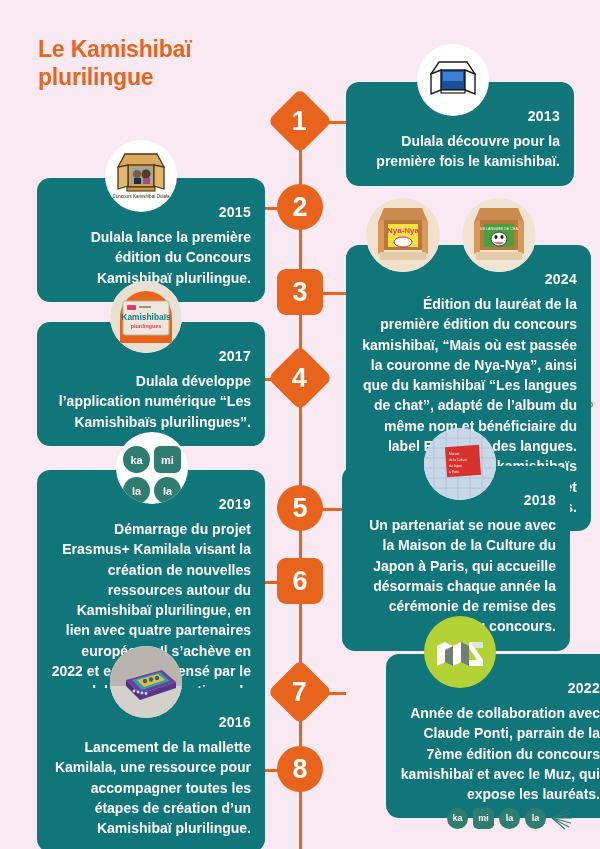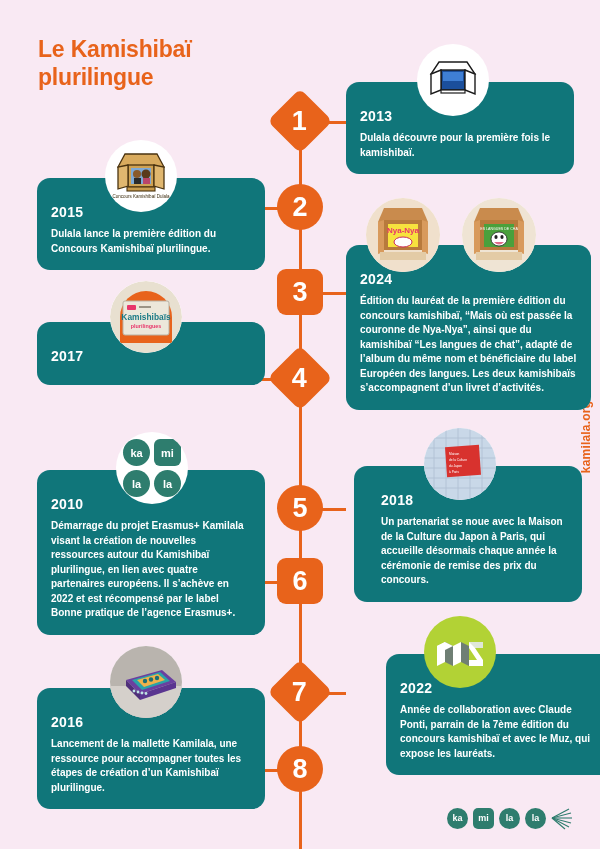--- a/index.html
+++ b/index.html
@@ -47,7 +47,7 @@
   .card {
     position: absolute; width: 228px;
     background: #10767a; border-radius: 13px;
-    color: #ffffff; text-align: left;
+    color: #ffffff; text-align: right;
     padding: 26px 14px 14px 14px;
     z-index: 3;
   }

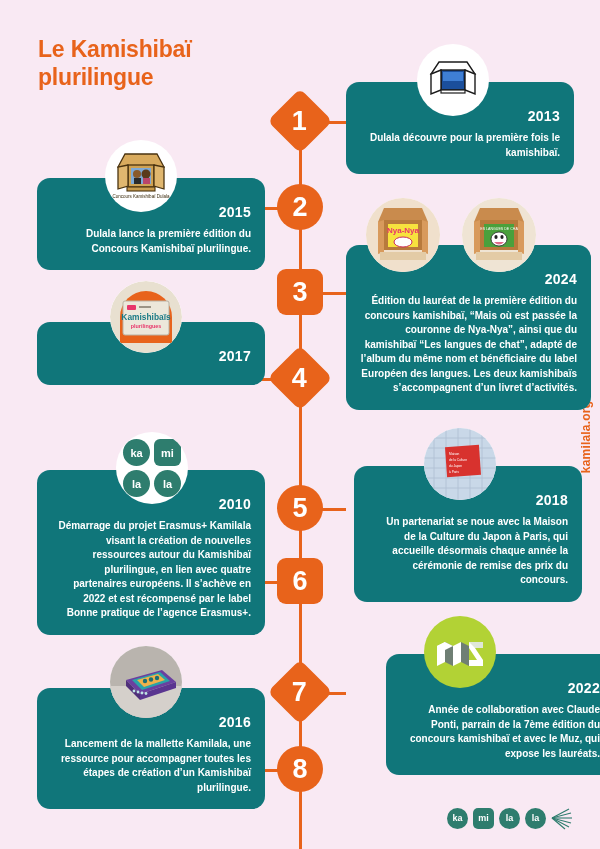--- a/index.html
+++ b/index.html
@@ -53,7 +53,7 @@
   }
   .card.wide { width: 245px; }
   .card .year { font-size: 14px; font-weight: bold; margin-bottom: 7px; letter-spacing: .3px; }
-  .card .desc { font-size: 10px; font-weight: bold; line-height: 1.45; }
+  .card .desc { font-size: 14px; font-weight: bold; line-height: 1.45; }
 
   
   .bubble {

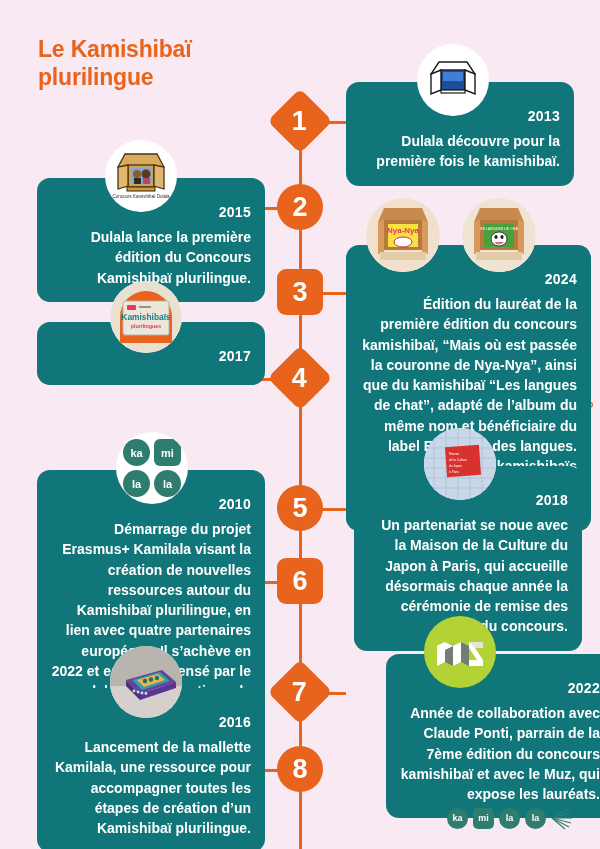--- a/index.html
+++ b/index.html
@@ -59,7 +59,7 @@
   .bubble {
     position: absolute; border-radius: 50%;
     background: #ffffff; overflow: hidden; z-index: 5;
-    display: flex; align-items: center; justify-content: center;
+    display: flex; align-items: flex-end; justify-content: center;
   }
 
   

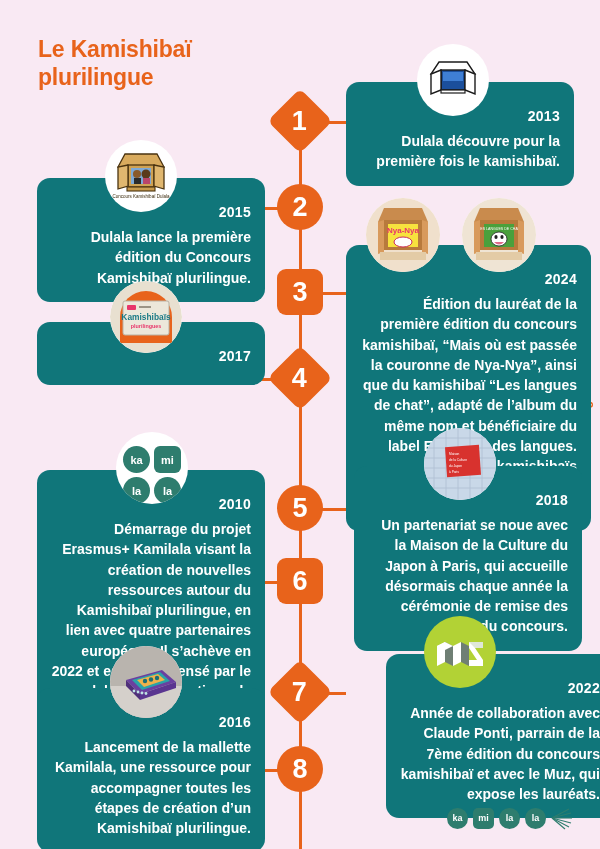--- a/index.html
+++ b/index.html
@@ -225,6 +225,7 @@
   </div>
   <div class="card" style="left:37px; top:322px;">
     <div class="year">2017</div>
+    <div class="desc">Dulala développe l’application numérique “Les Kamishibaïs plurilingues”.</div>
   </div>
 
   <div class="bubble" style="left:424px; top:428px; width:72px; height:72px;">

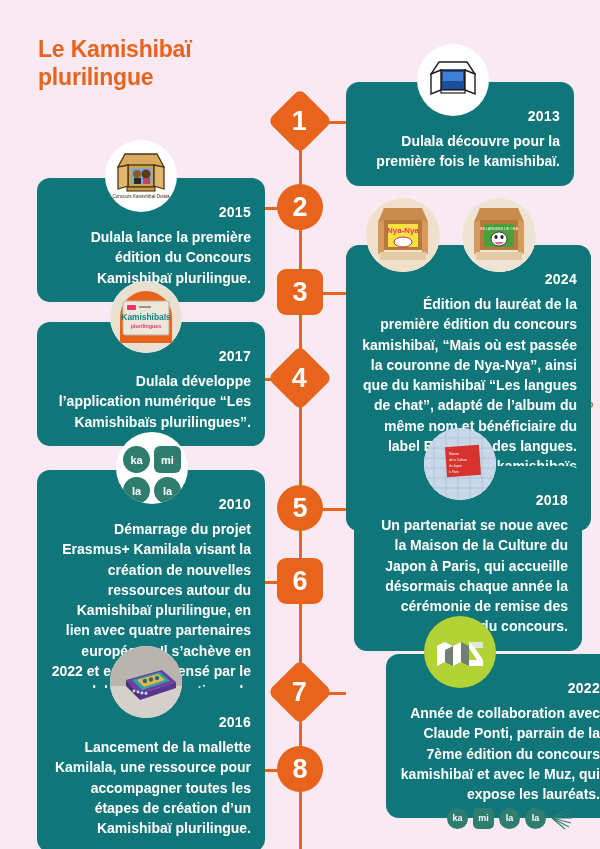--- a/index.html
+++ b/index.html
@@ -267,7 +267,7 @@
     </div>
   </div>
   <div class="card" style="left:37px; top:470px;">
-    <div class="year">2010</div>
+    <div class="year">2019</div>
     <div class="desc">Démarrage du projet Erasmus+ Kamilala visant la création de nouvelles ressources autour du Kamishibaï plurilingue, en lien avec quatre partenaires européens. Il s’achève en 2022 et est récompensé par le label Bonne pratique de l’agence Erasmus+.</div>
   </div>
 

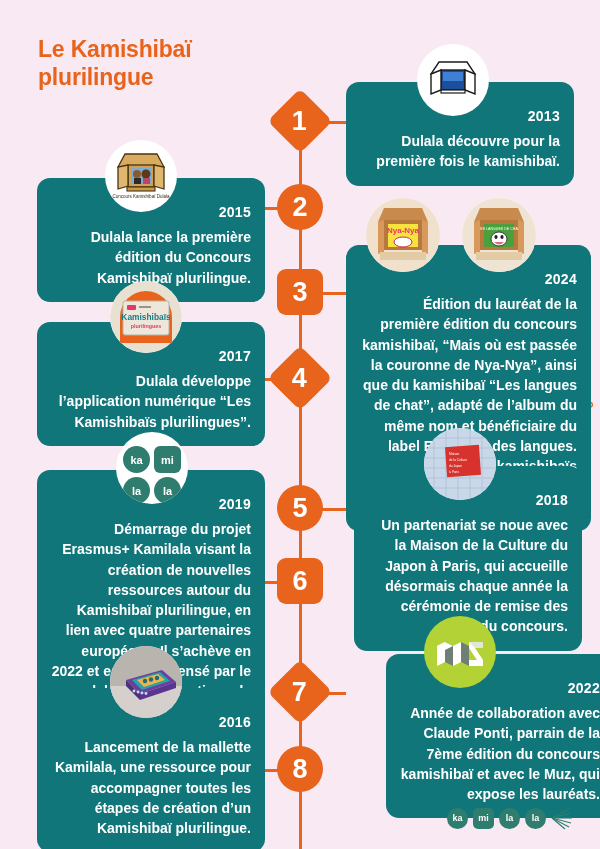--- a/index.html
+++ b/index.html
@@ -253,7 +253,7 @@
       </g>
     </svg>
   </div>
-  <div class="card" style="left:354px; top:466px;padding-left:27px;">
+  <div class="card" style="left:342px; top:466px;padding-left:27px;">
     <div class="year">2018</div>
     <div class="desc">Un partenariat se noue avec la Maison de la Culture du Japon à Paris, qui accueille désormais chaque année la cérémonie de remise des prix du concours.</div>
   </div>

